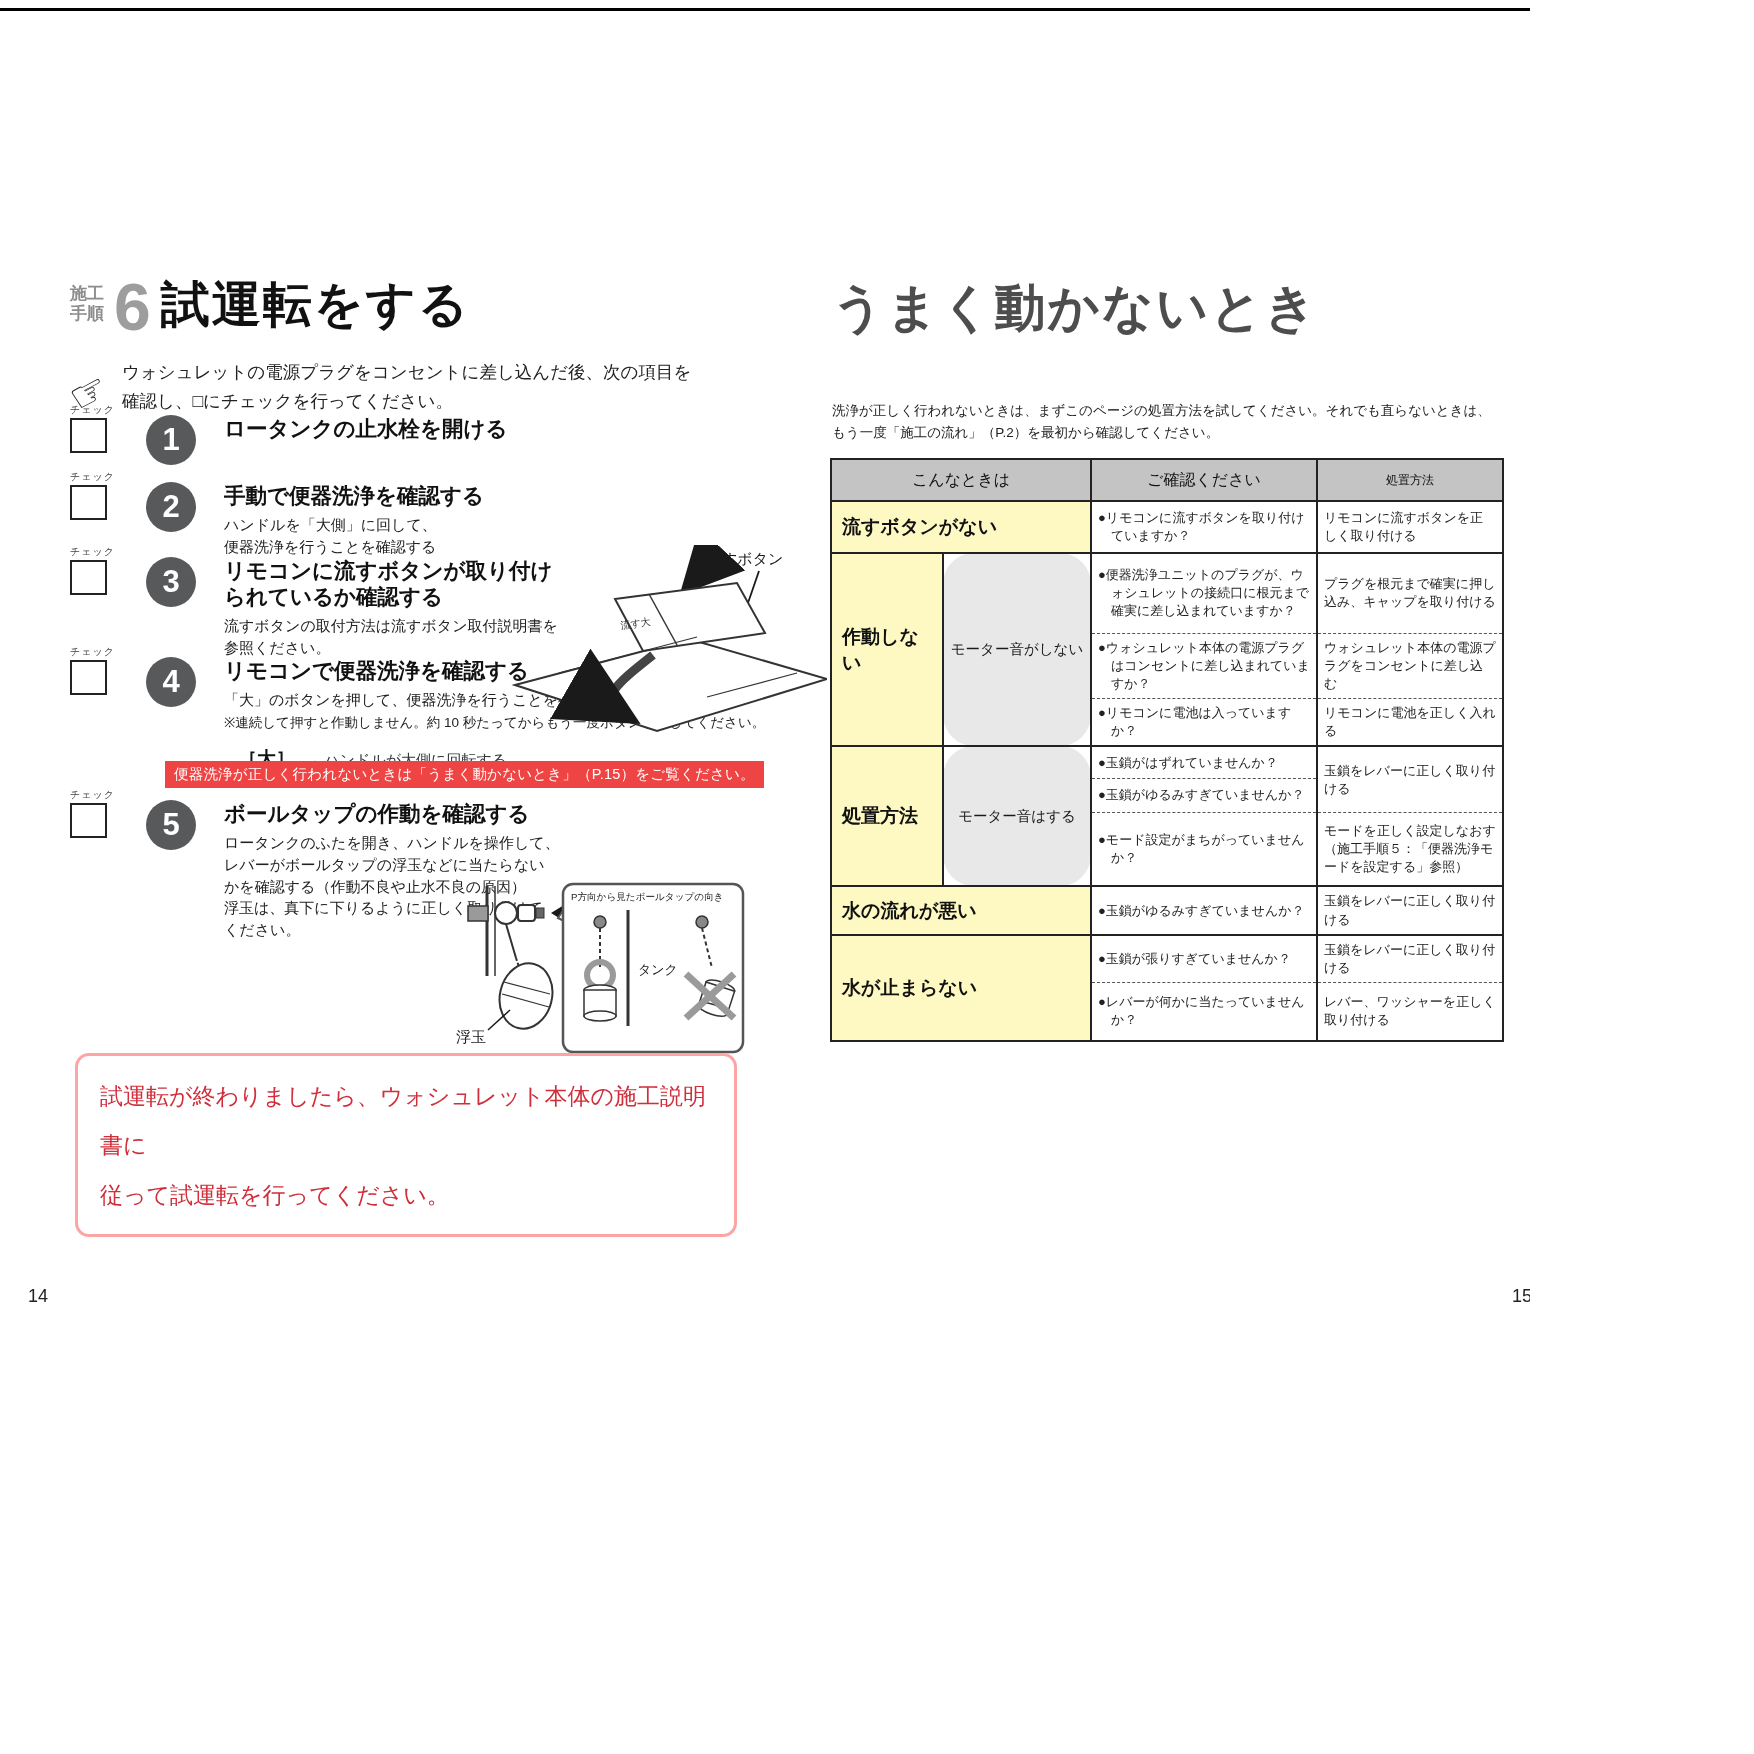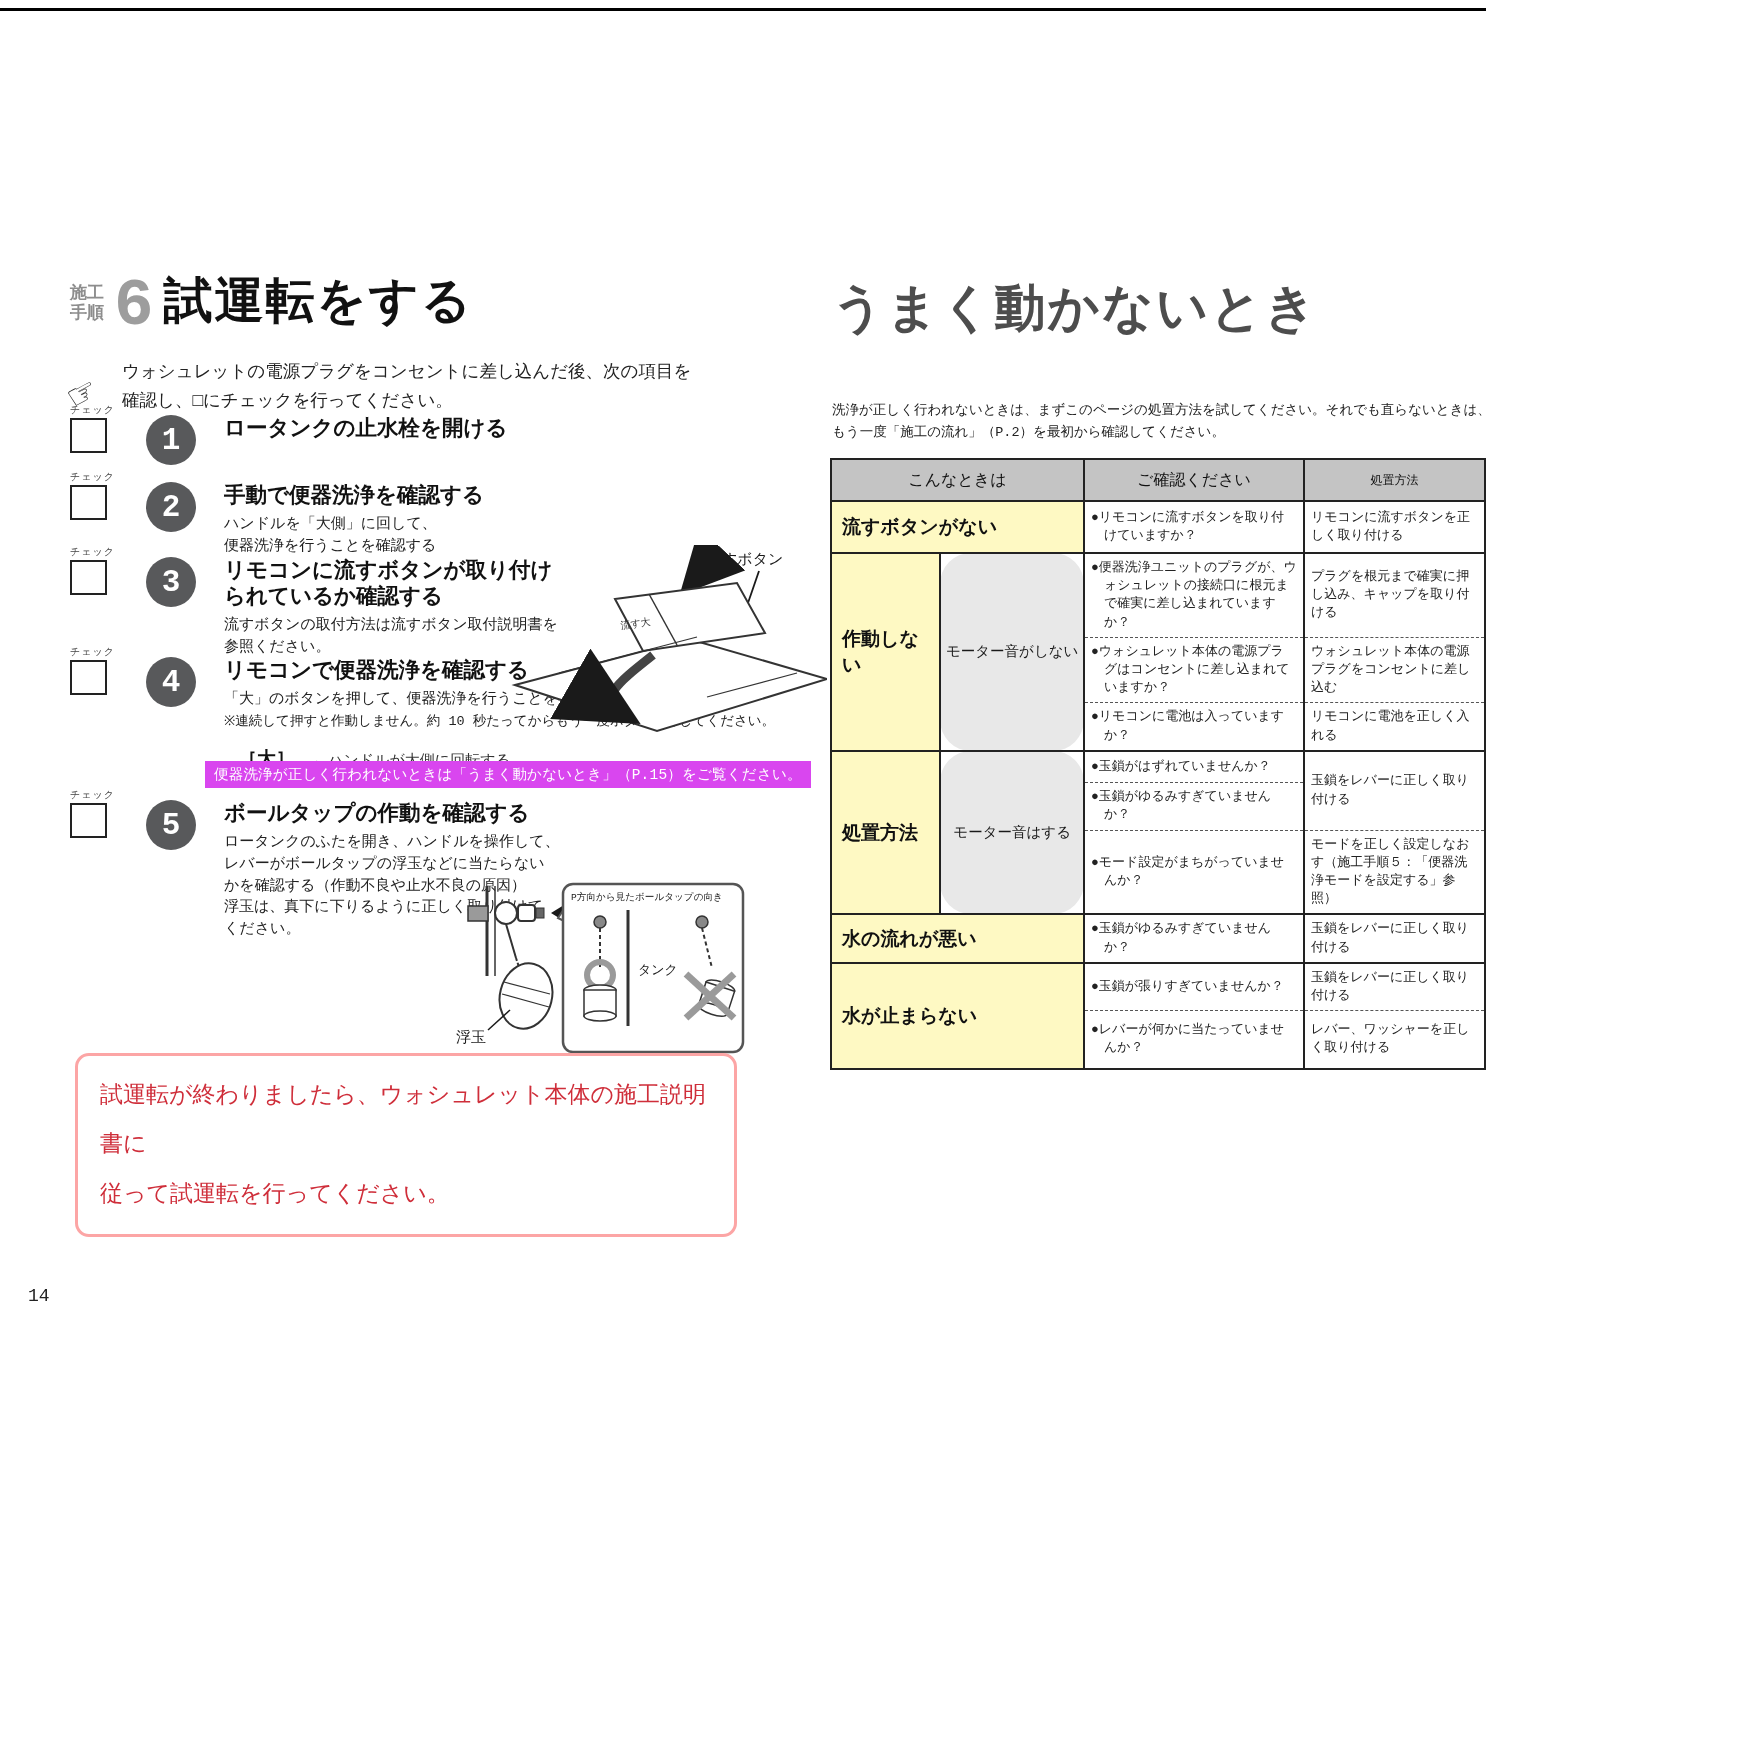--- a/index.html
+++ b/index.html
@@ -5,7 +5,7 @@
   html,body { margin:0; padding:0; background:#ffffff; }
   .canvas {
     position:relative; width:1486px; height:1754px; background:#ffffff;
-    font-family:Liberation Mono, monospace; color:#1a1a1a; overflow:hidden;
+    font-family:Liberation Sans, sans-serif; color:#1a1a1a; overflow:hidden;padding-left:44px;
   }
   .top-rule { position:absolute; top:8px; left:0; width:1754px; height:3px; background:#000; }
 

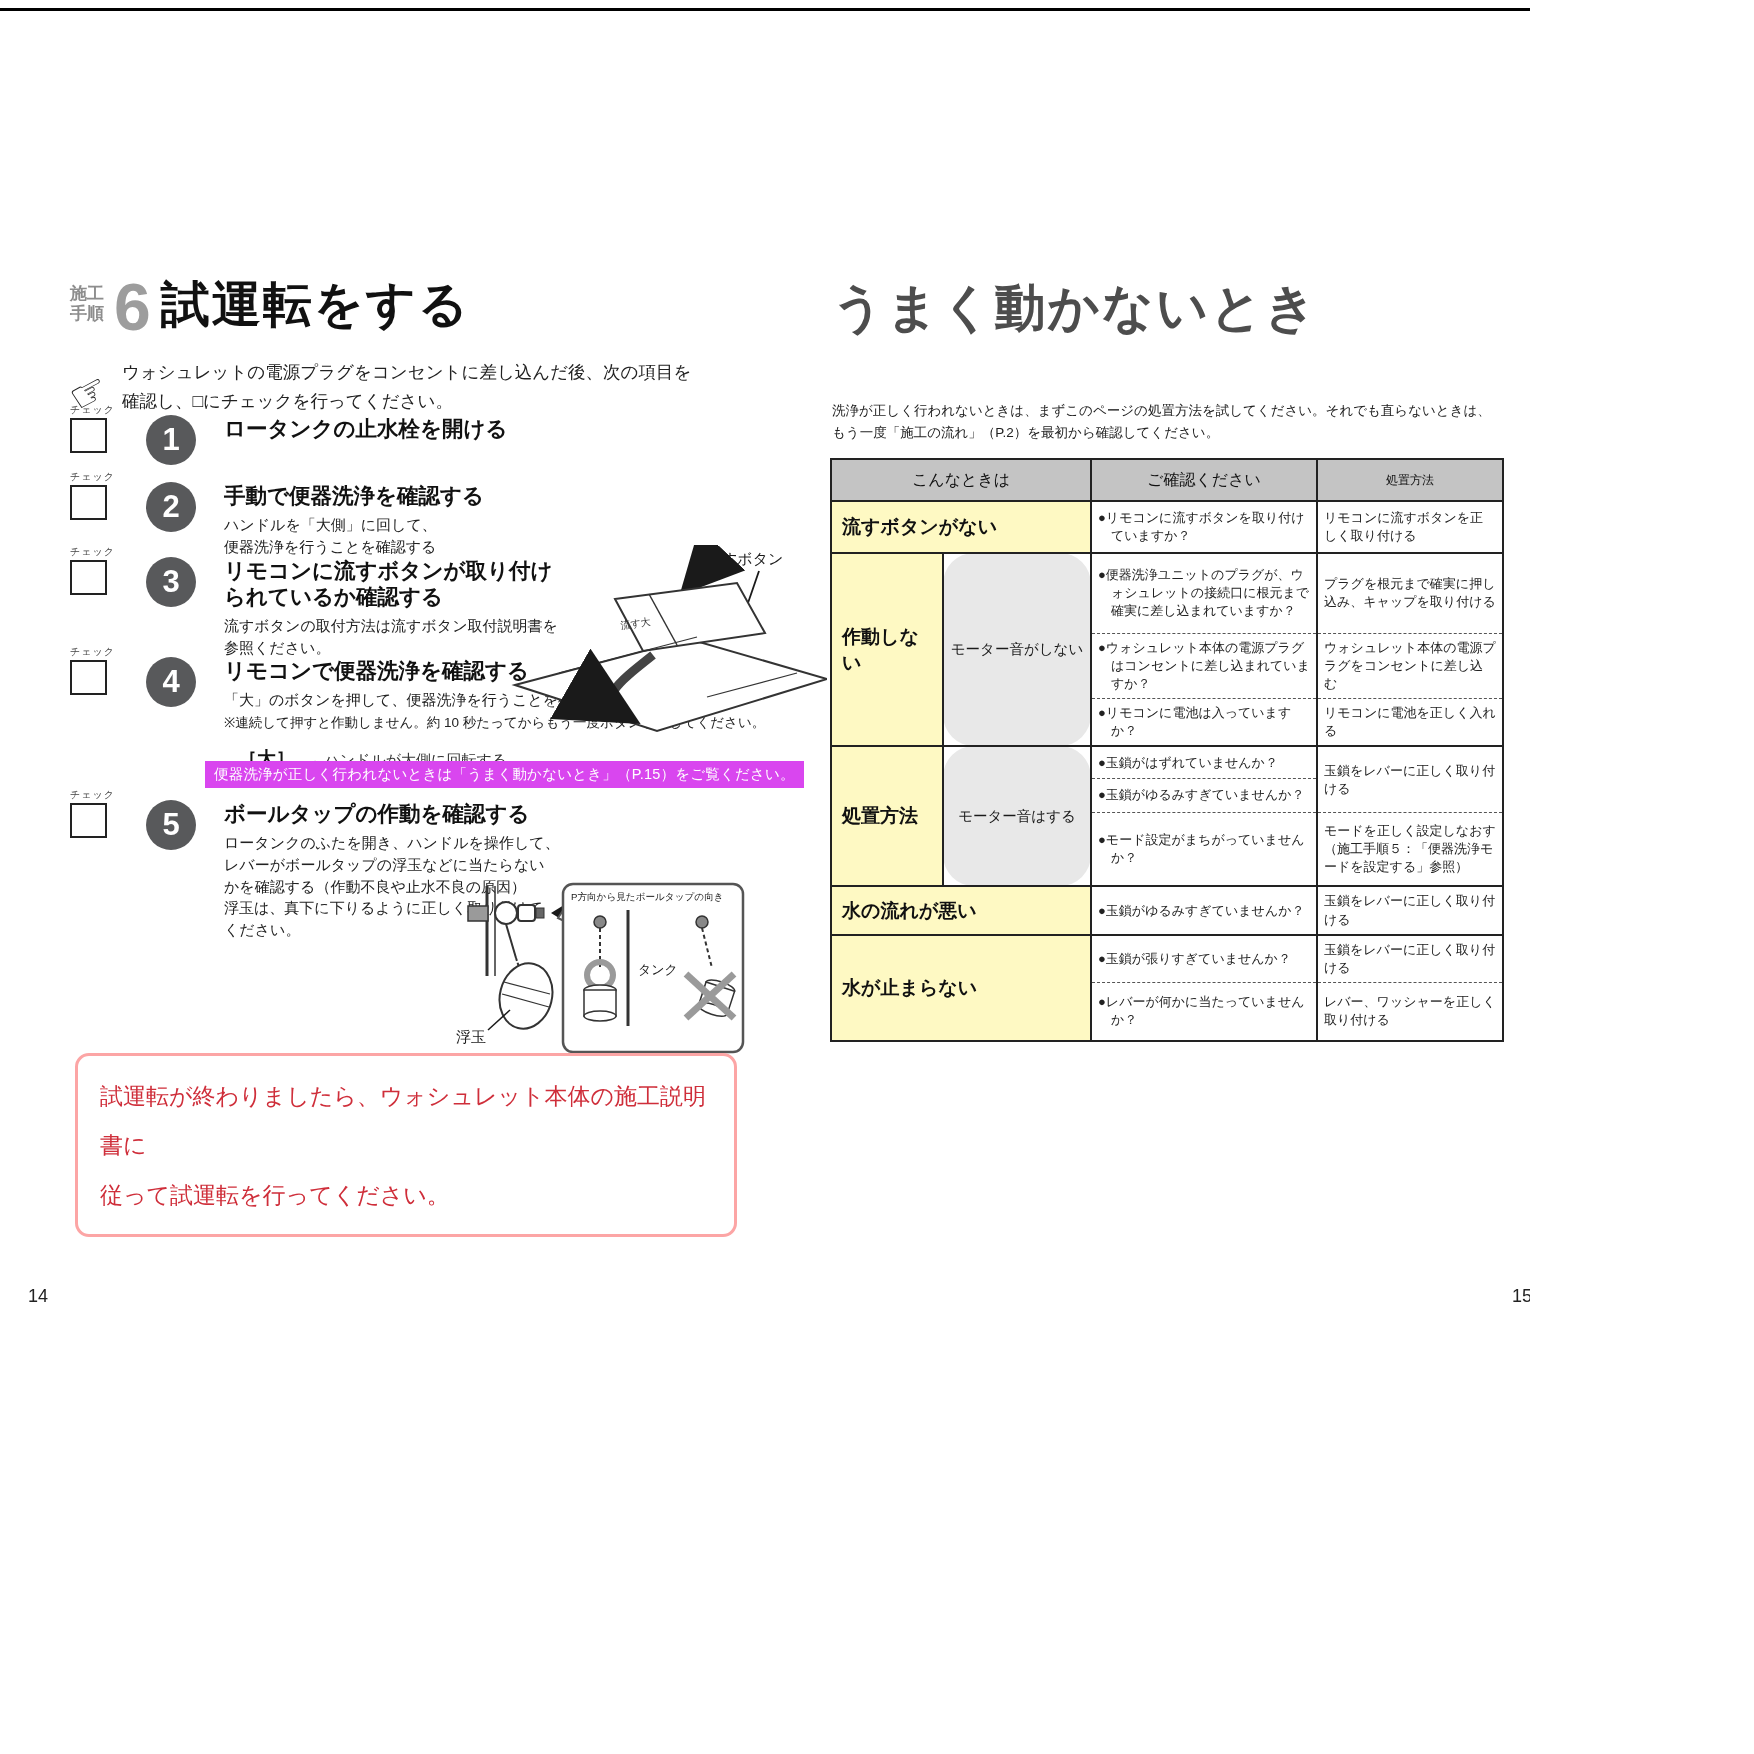--- a/index.html
+++ b/index.html
@@ -32,8 +32,8 @@
   .dai-line { margin-top:13px; margin-left:14px; font-size:15px; color:#333; }
   .dai-line .dai { font-size:19px; font-weight:bold; color:#111; margin-right:6px; }
 
-  .notice-bar { position:absolute; left:165px; top:761px; background:#d946ef; color:#fff;
-    font-size:14.5px; padding:4px 9px; letter-spacing:0.2px; white-space:nowrap;margin-left:40px; }
+  .notice-bar { position:absolute; left:165px; top:761px; background:#ef4444; color:#fff;
+    font-size:14.5px; padding:4px 9px; letter-spacing:0.2px; white-space:nowrap; }
 
   .warn-box { position:absolute; left:75px; top:1053px; width:612px; border:3px solid #fca5a5;
     border-radius:14px; padding:16px 22px 14px 22px; color:#cf2e3a; font-size:23px; line-height:2.15; }

